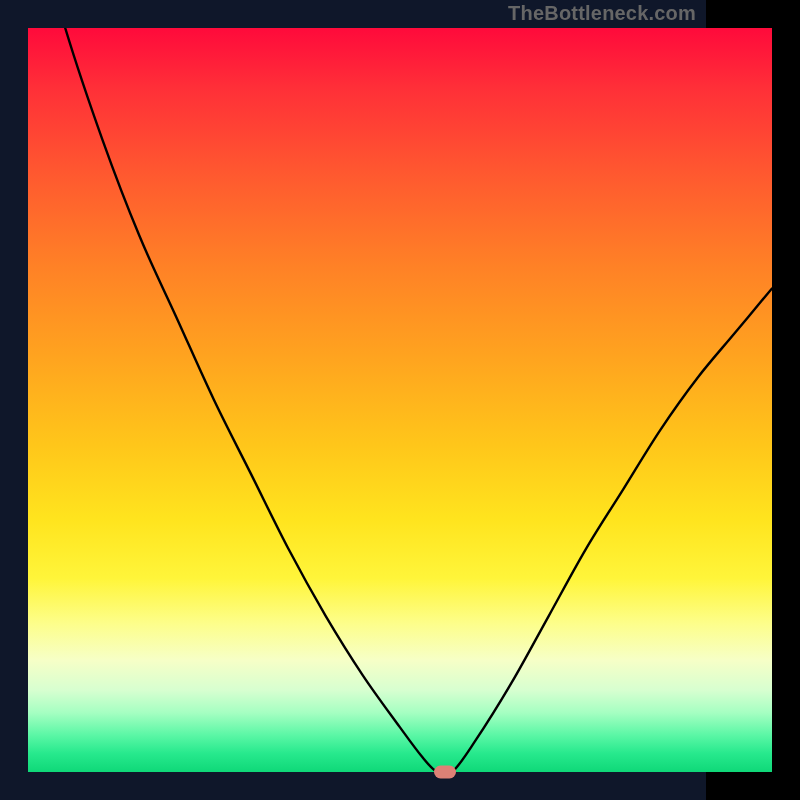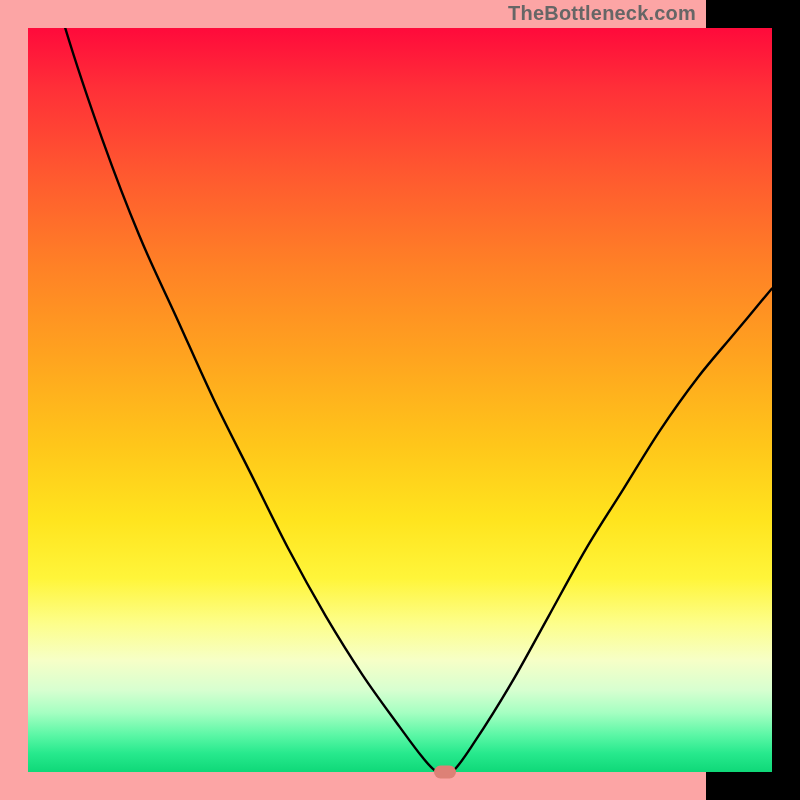--- a/index.html
+++ b/index.html
@@ -15,7 +15,7 @@
     position: relative;
     width: 706px;
     height: 800px;
-    background: #fca5a5;
+    background: #0f172a;
   }
   .watermark {
     position: absolute;

